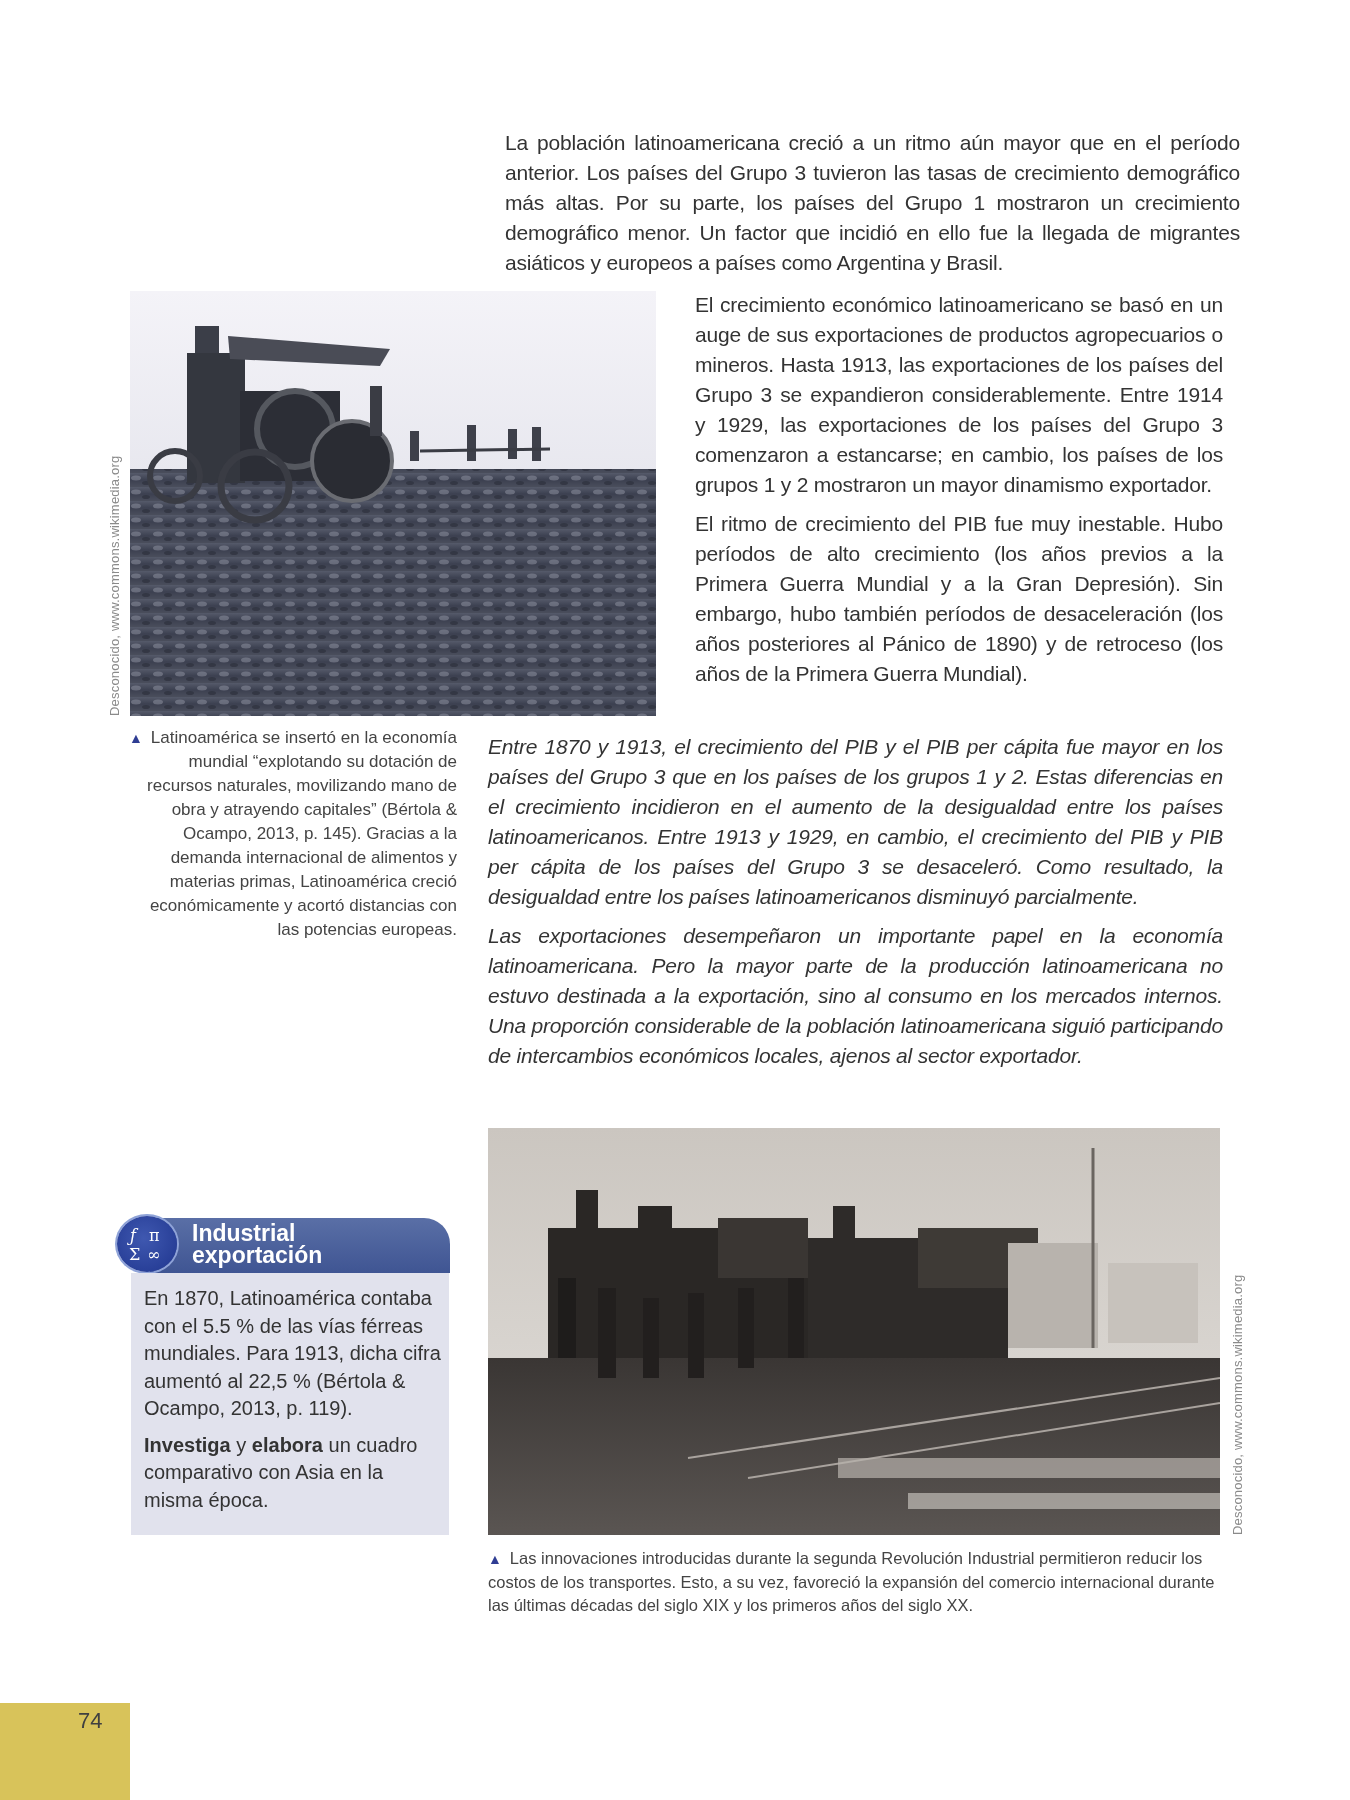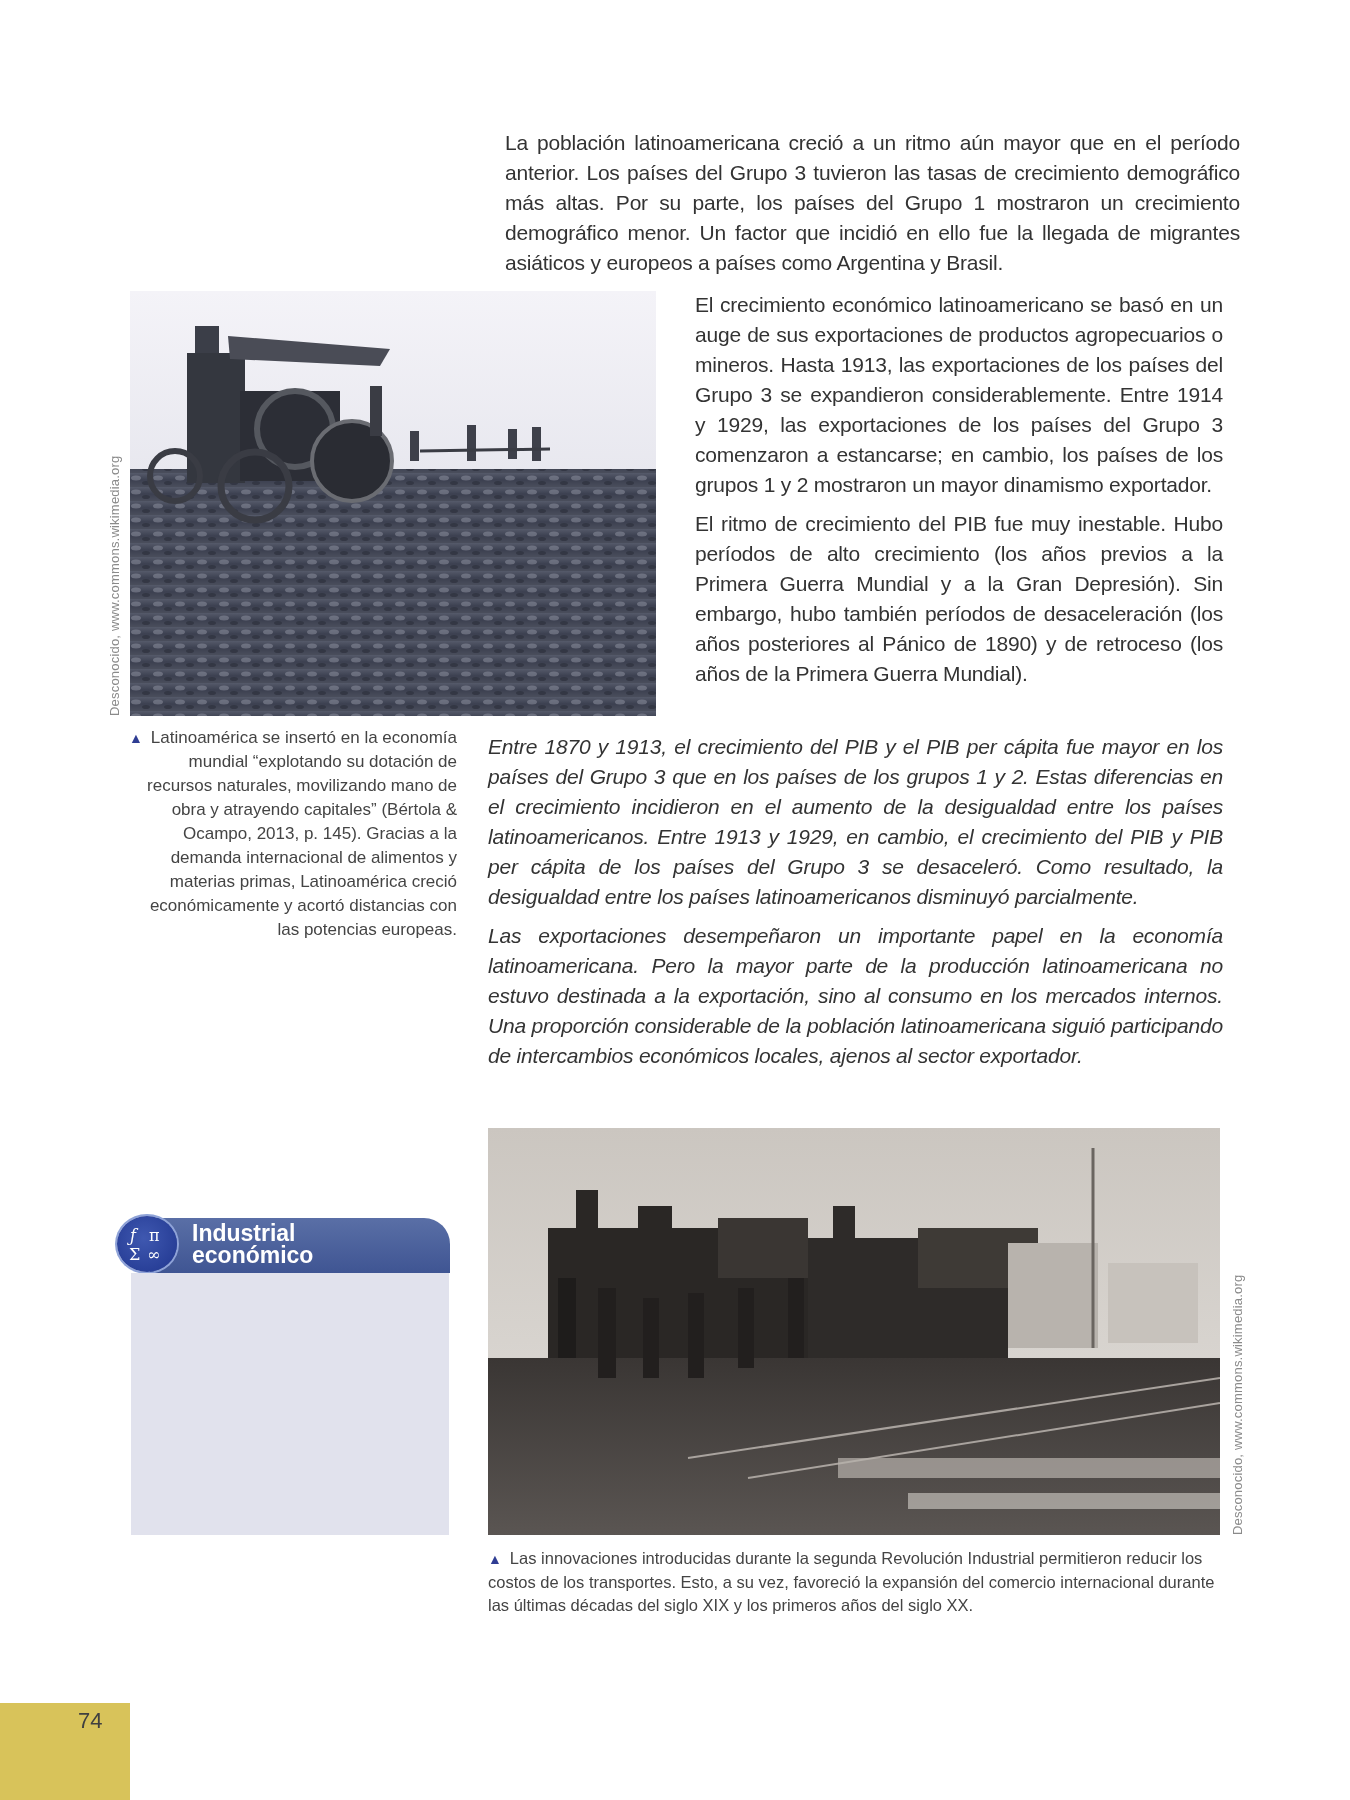--- a/index.html
+++ b/index.html
@@ -144,7 +144,7 @@
 </div>
 <div class="comp-title">
   <div>Industrial</div>
-  <div>económico</div>
+  <div>exportación</div>
 </div>
 <div class="comp-body"></div>
 <div class="comp-text">

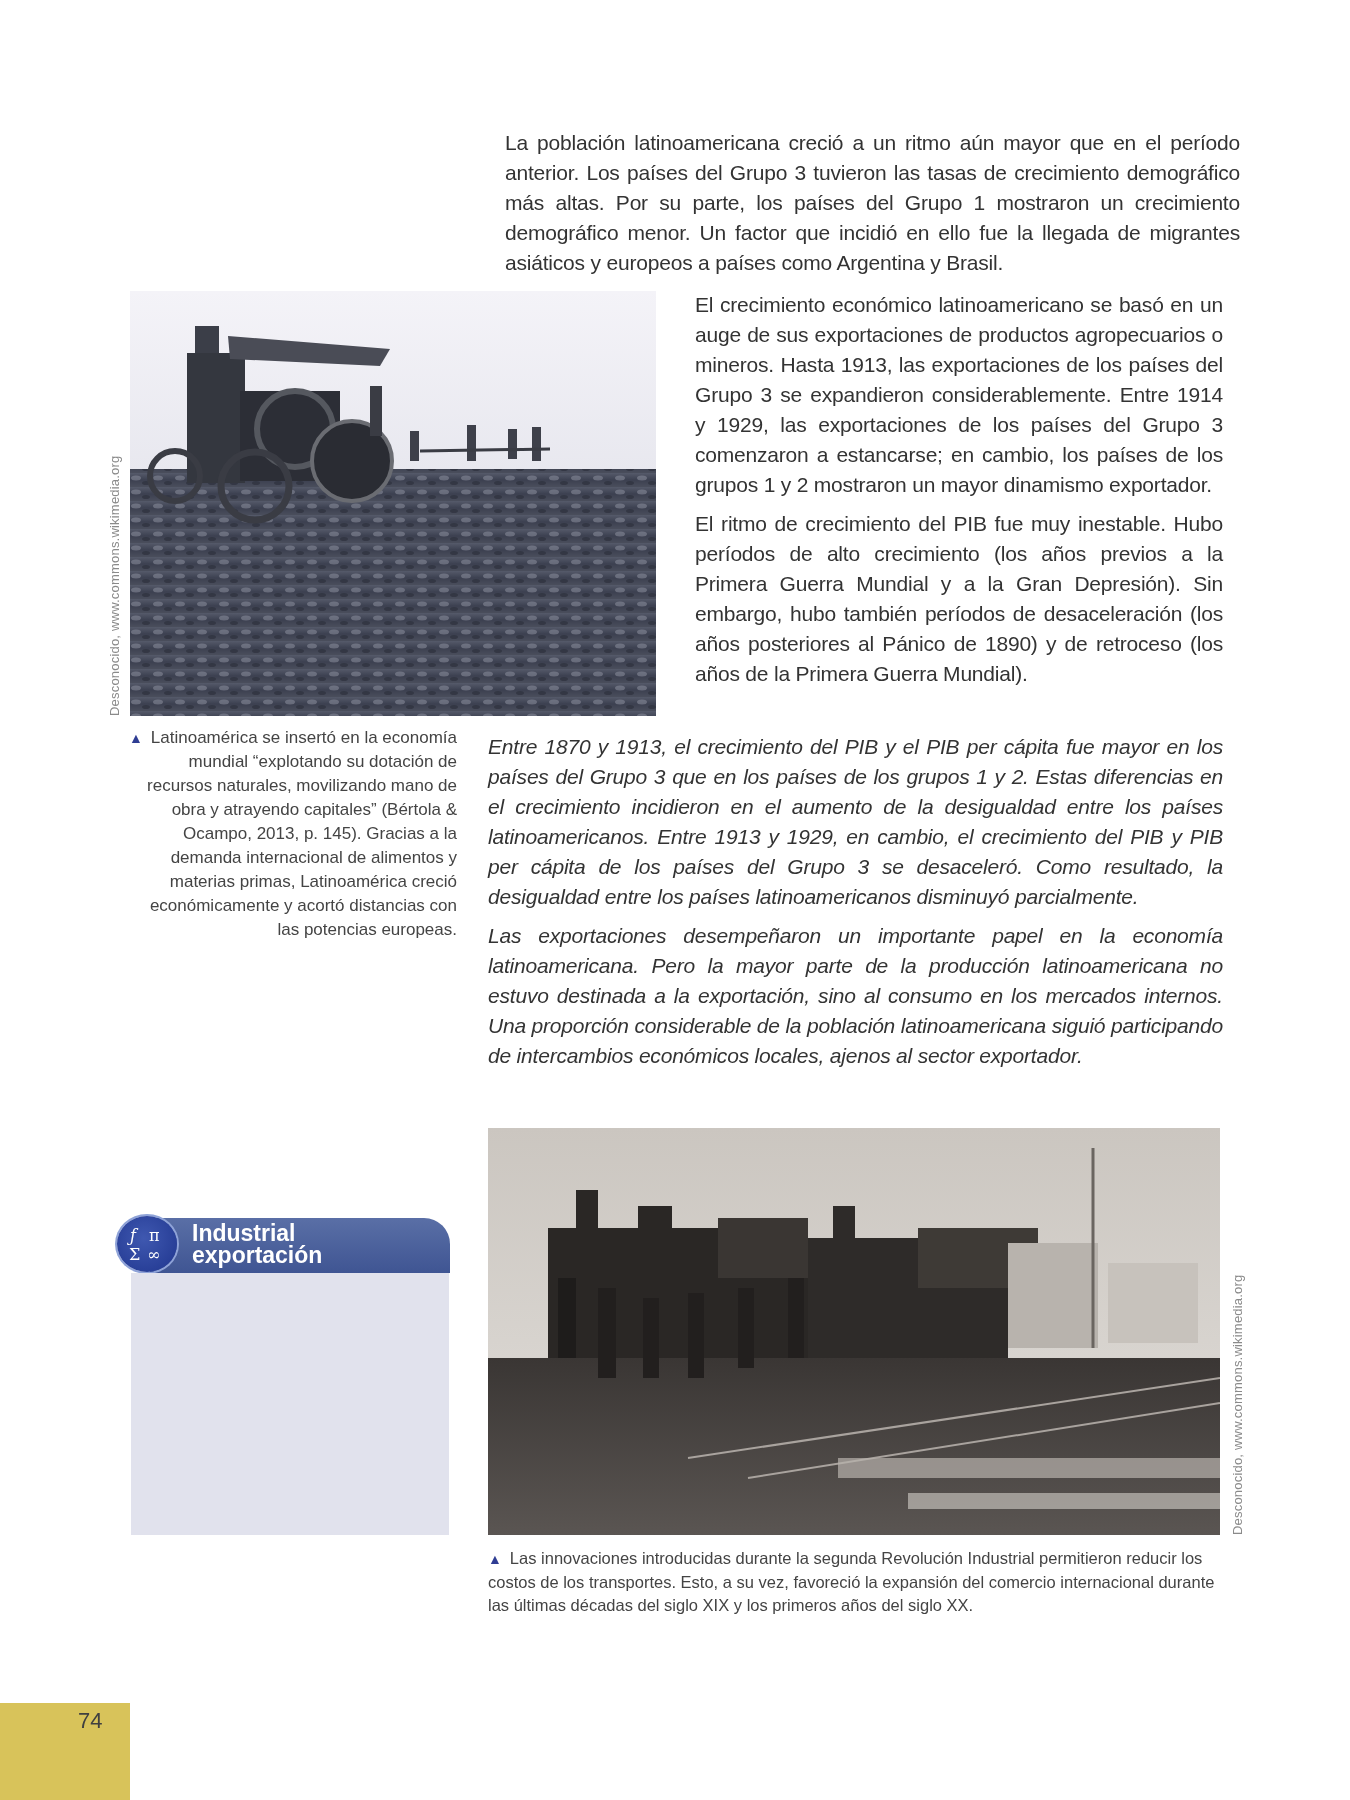--- a/index.html
+++ b/index.html
@@ -148,6 +148,7 @@
 </div>
 <div class="comp-body"></div>
 <div class="comp-text">
+  <p>En 1870, Latinoamérica contaba con el 5.5 % de las vías férreas mundiales. Para 1913, dicha cifra aumentó al 22,5 % (Bértola &amp; Ocampo, 2013, p. 119).</p>
 </div>
 
 <div class="page-num-block"></div>

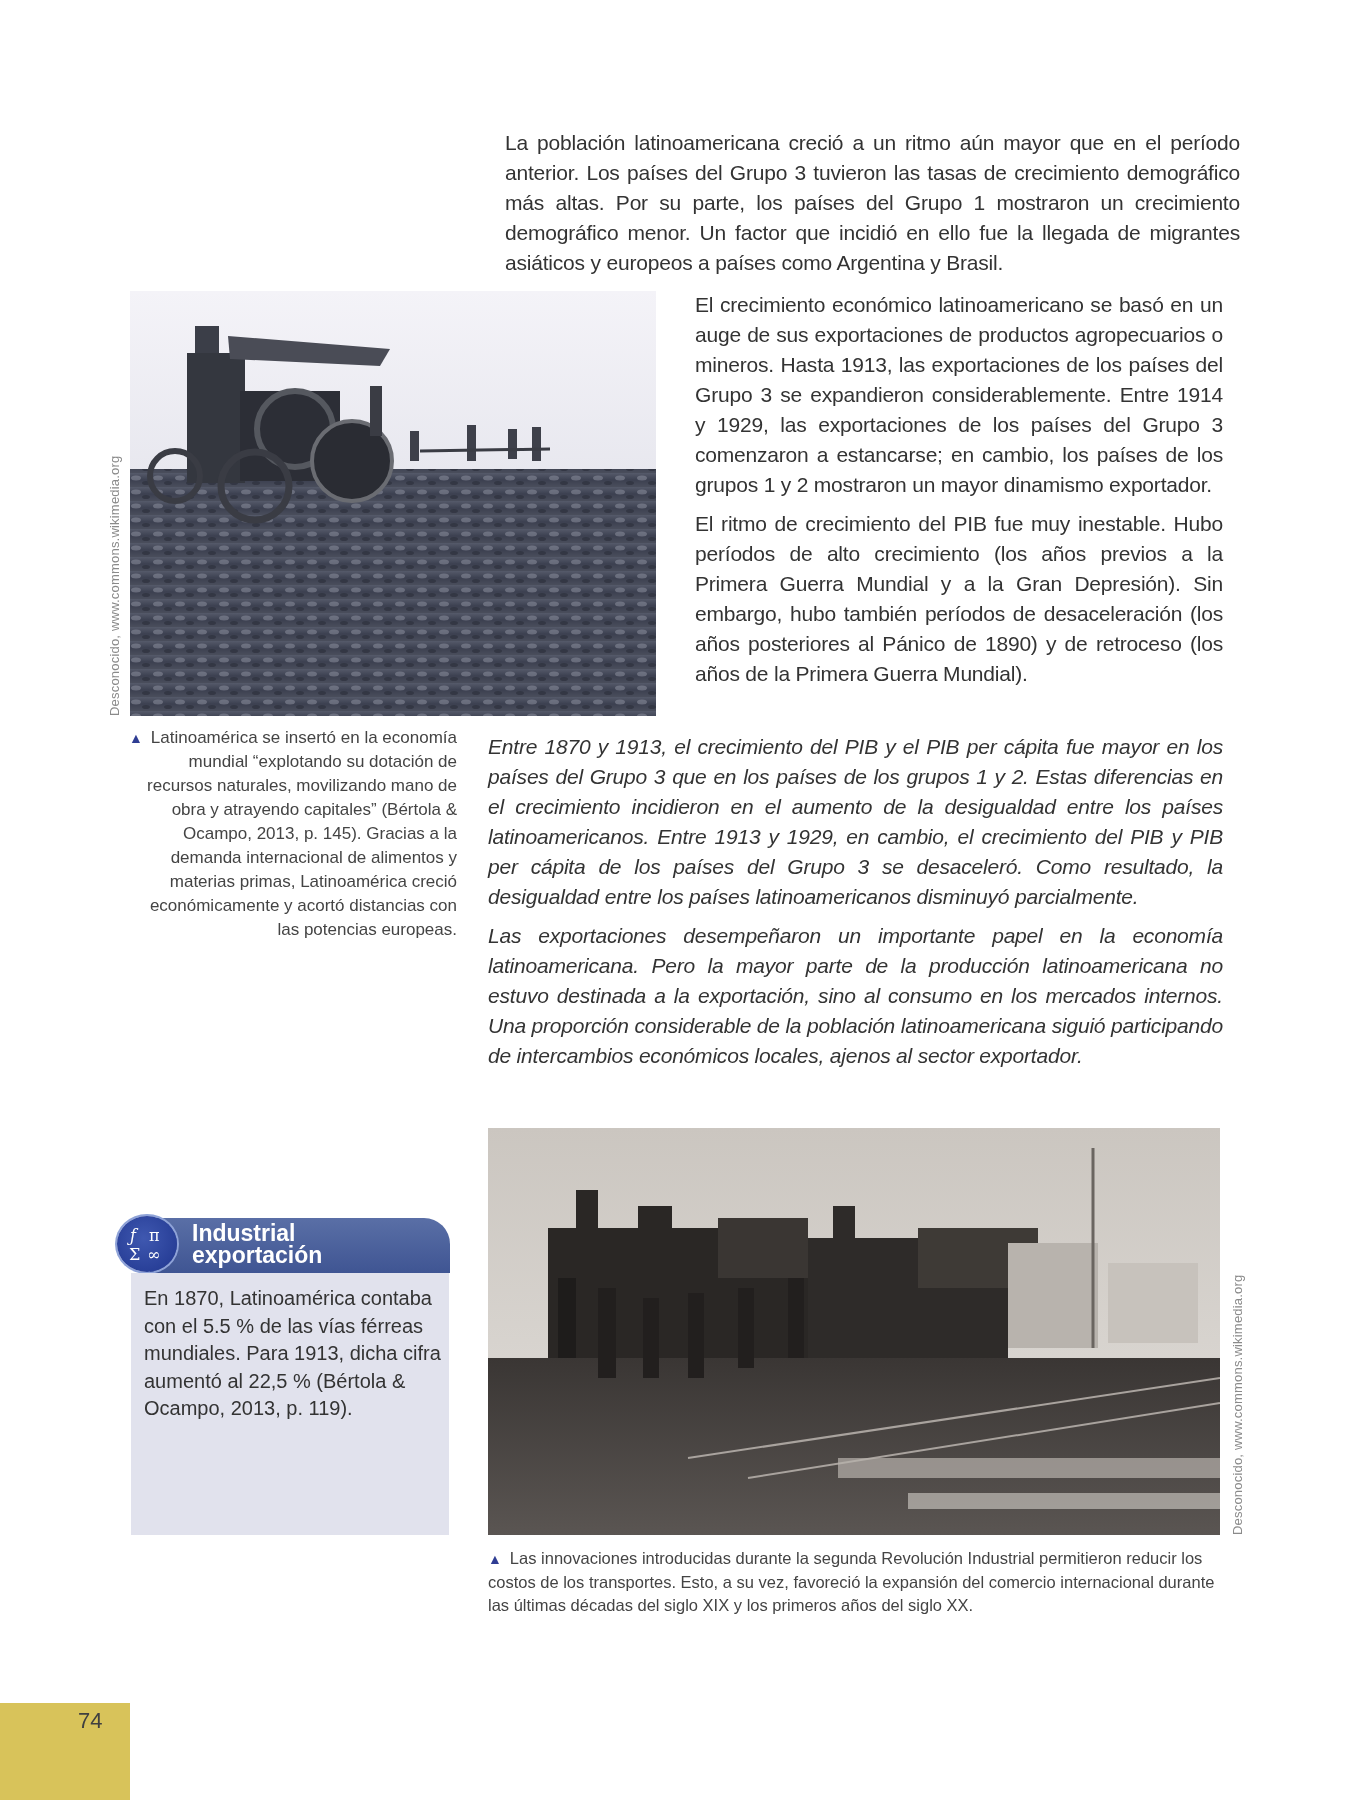--- a/index.html
+++ b/index.html
@@ -149,6 +149,7 @@
 <div class="comp-body"></div>
 <div class="comp-text">
   <p>En 1870, Latinoamérica contaba con el 5.5 % de las vías férreas mundiales. Para 1913, dicha cifra aumentó al 22,5 % (Bértola &amp; Ocampo, 2013, p. 119).</p>
+  <p><b>Investiga</b><span> y </span><b>elabora</b><span> un cuadro comparativo con Asia en la misma época.</span></p>
 </div>
 
 <div class="page-num-block"></div>

